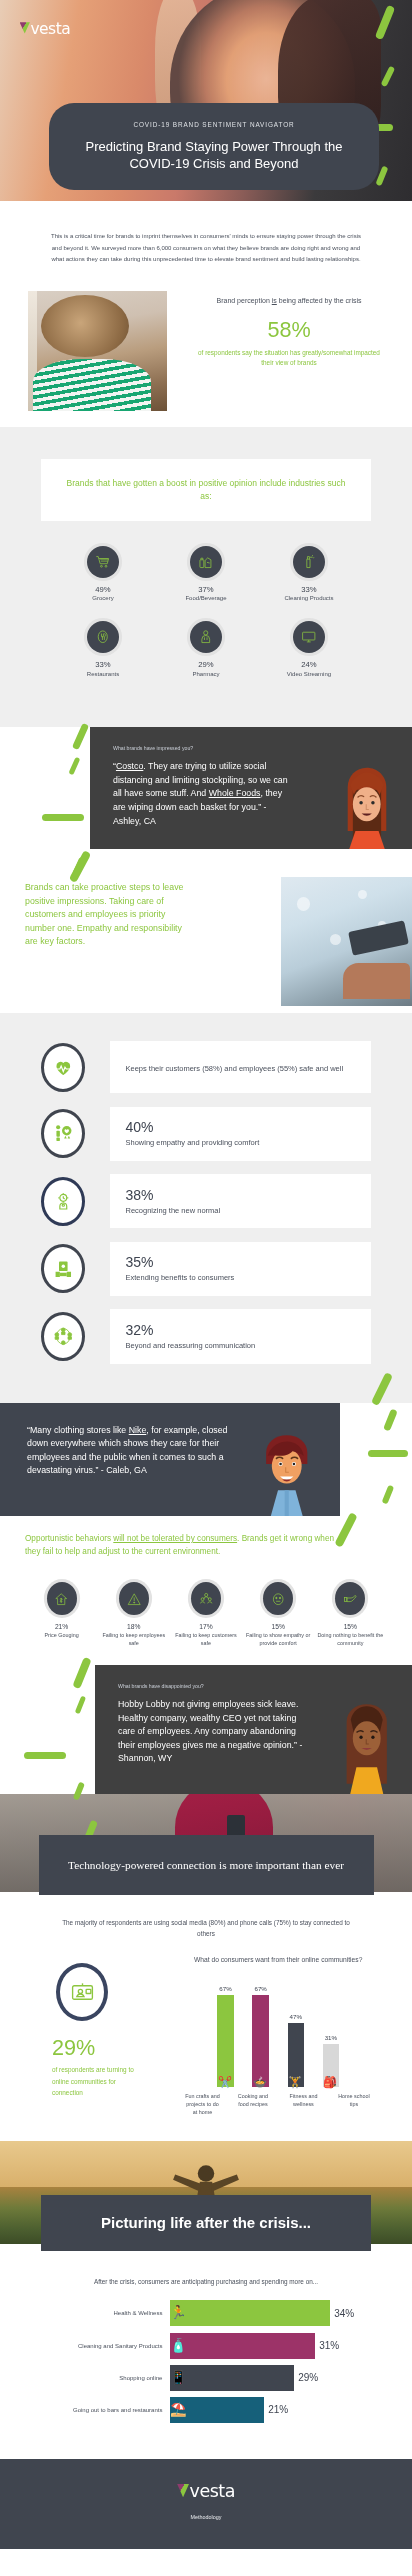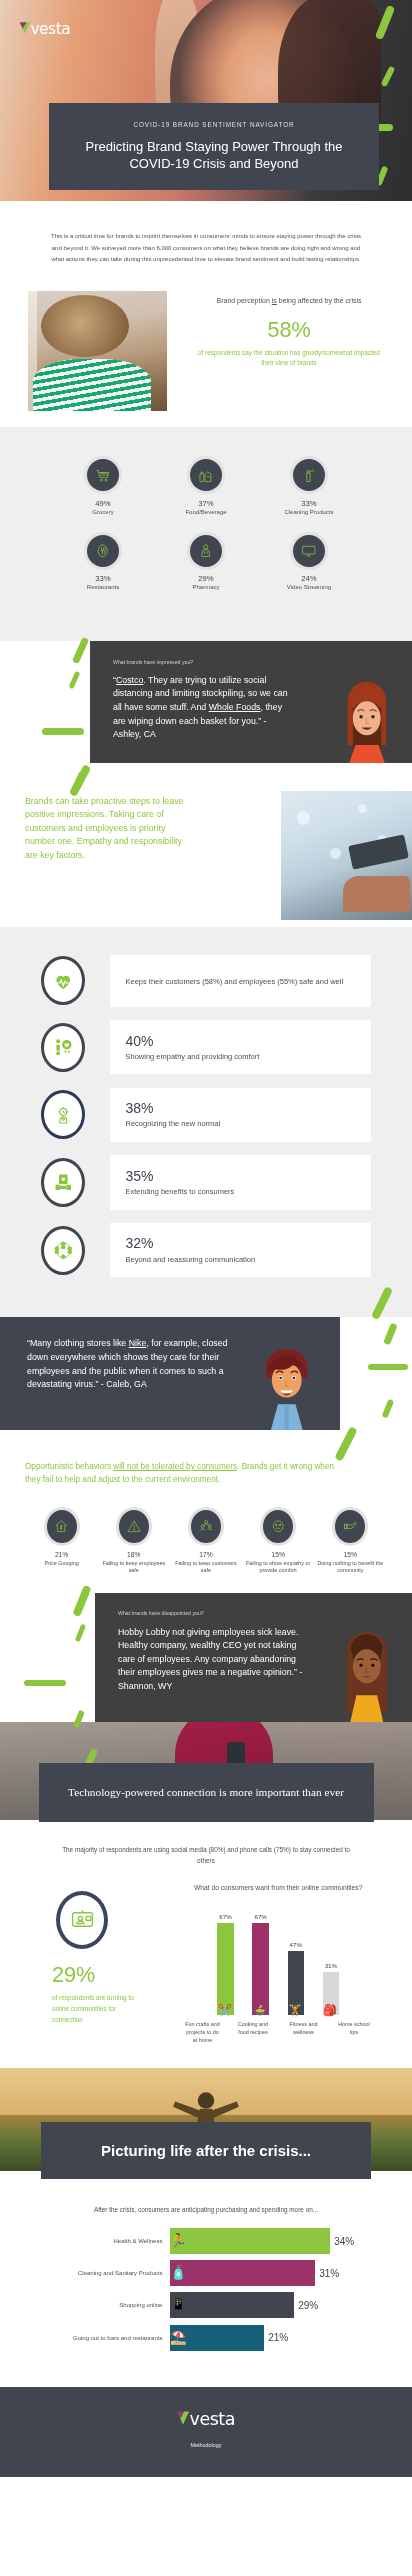--- a/index.html
+++ b/index.html
@@ -53,6 +53,7 @@
     position: absolute; left: 49px; top: 103px; width: 330px;
     background: #40454f; padding: 17.5px 25px 17.5px; z-index: 5;
     text-align: center;
+    border-radius: 25px;
   }
   .hero-eyebrow { color: #dfe2e6; font-size: 6.4px; letter-spacing: 0.9px; margin-bottom: 10.3px; }
   .hero-title { color: #ffffff; font-size: 13px; line-height: 1.34; font-weight: 400; }

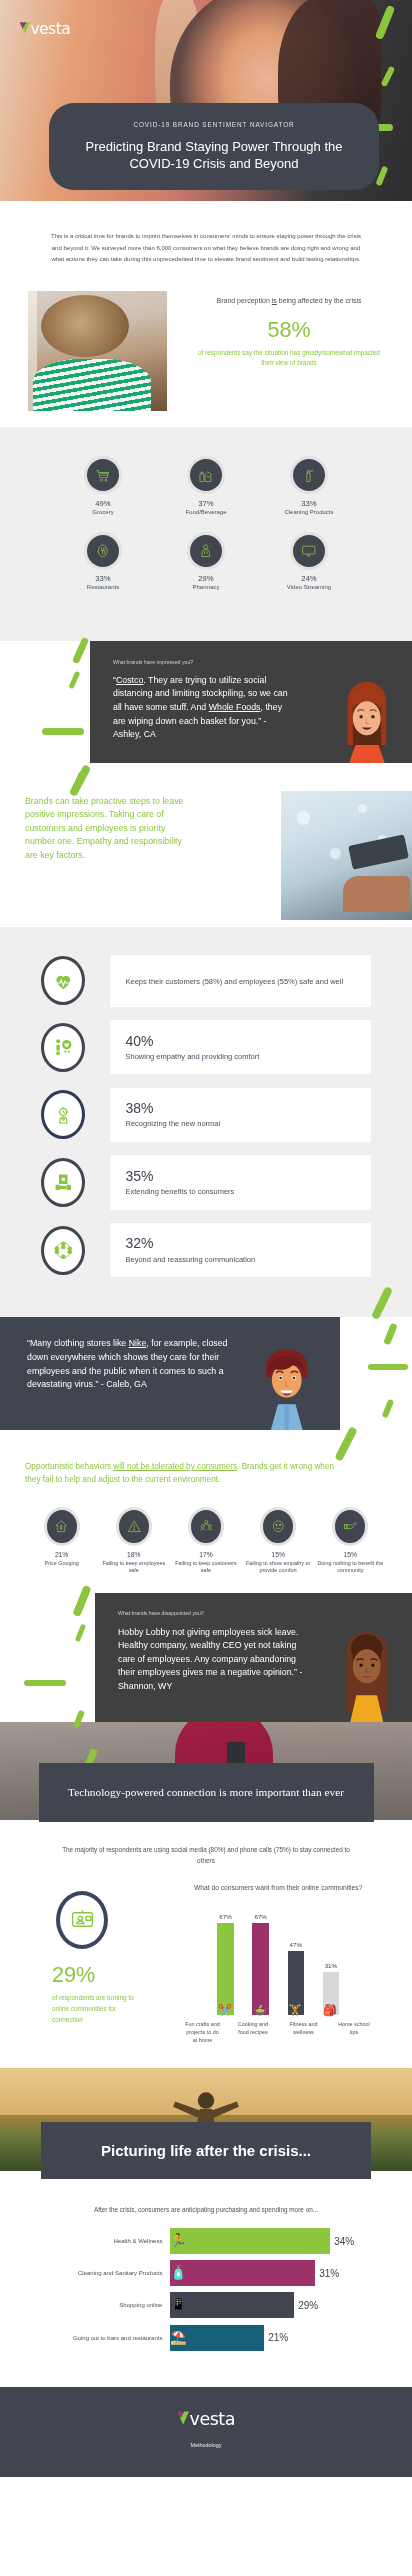--- a/index.html
+++ b/index.html
@@ -257,6 +257,9 @@
   </div>
 
   <div class="sec-industries">
+    <div class="white-band">
+      <h3>Brands that have gotten a boost in positive opinion include industries such as:</h3>
+    </div>
     <div class="icon-grid">
 
       <div class="icon-cell">

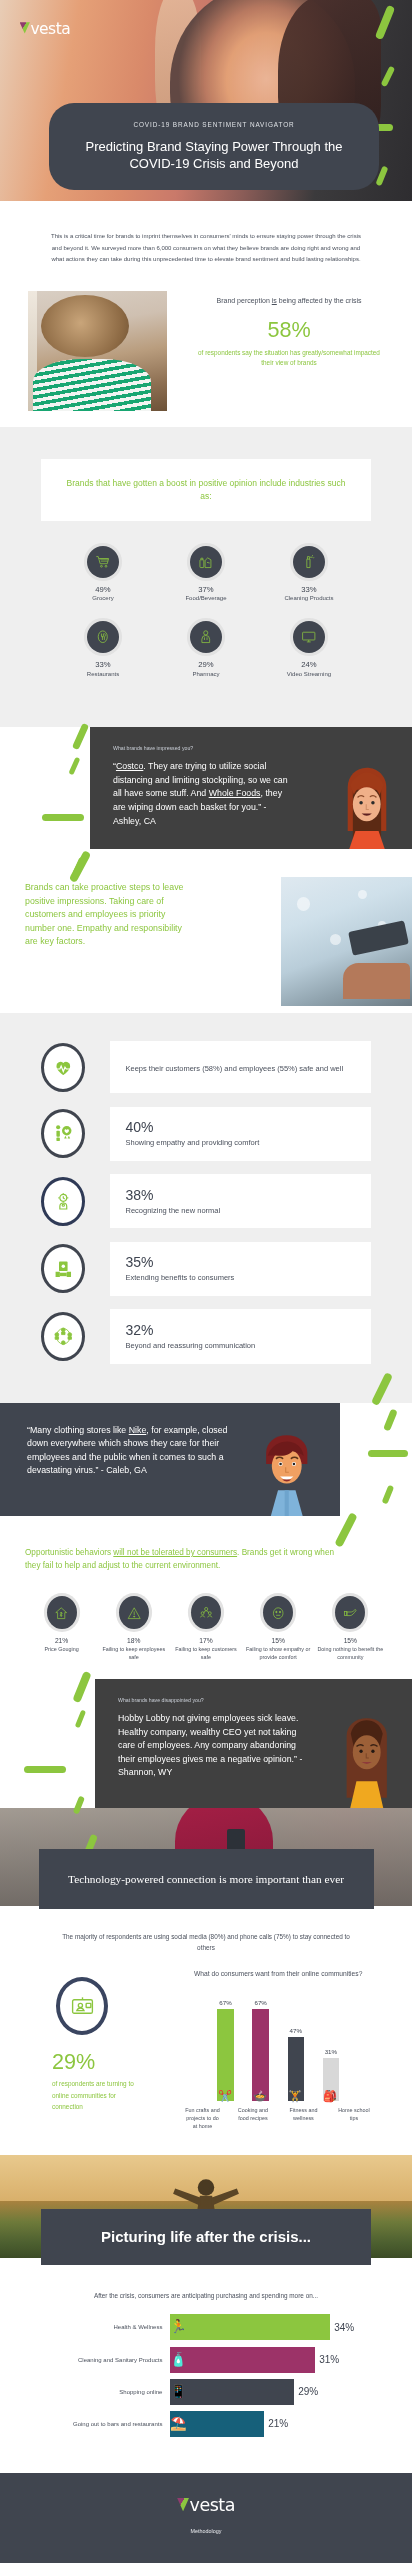--- a/index.html
+++ b/index.html
@@ -136,7 +136,7 @@
   .quote2-box { background: #40454f; width: 340px; padding: 20.6px 98px 20.6px 27px; position: relative; min-height: 113px; }
 
   
-  .sec-opportunistic { padding: 30px 0 0; position: relative; }
+  .sec-opportunistic { padding: 16px 0 0; position: relative; }
   .opp-txt { width: 319px; margin-left: 25px; font-size: 8.2px; line-height: 1.6; color: #8cc63f; }
   .opp-txt u { text-decoration: underline; }
   .opp-grid { display: flex; width: 361px; margin: 24px auto 0; }

